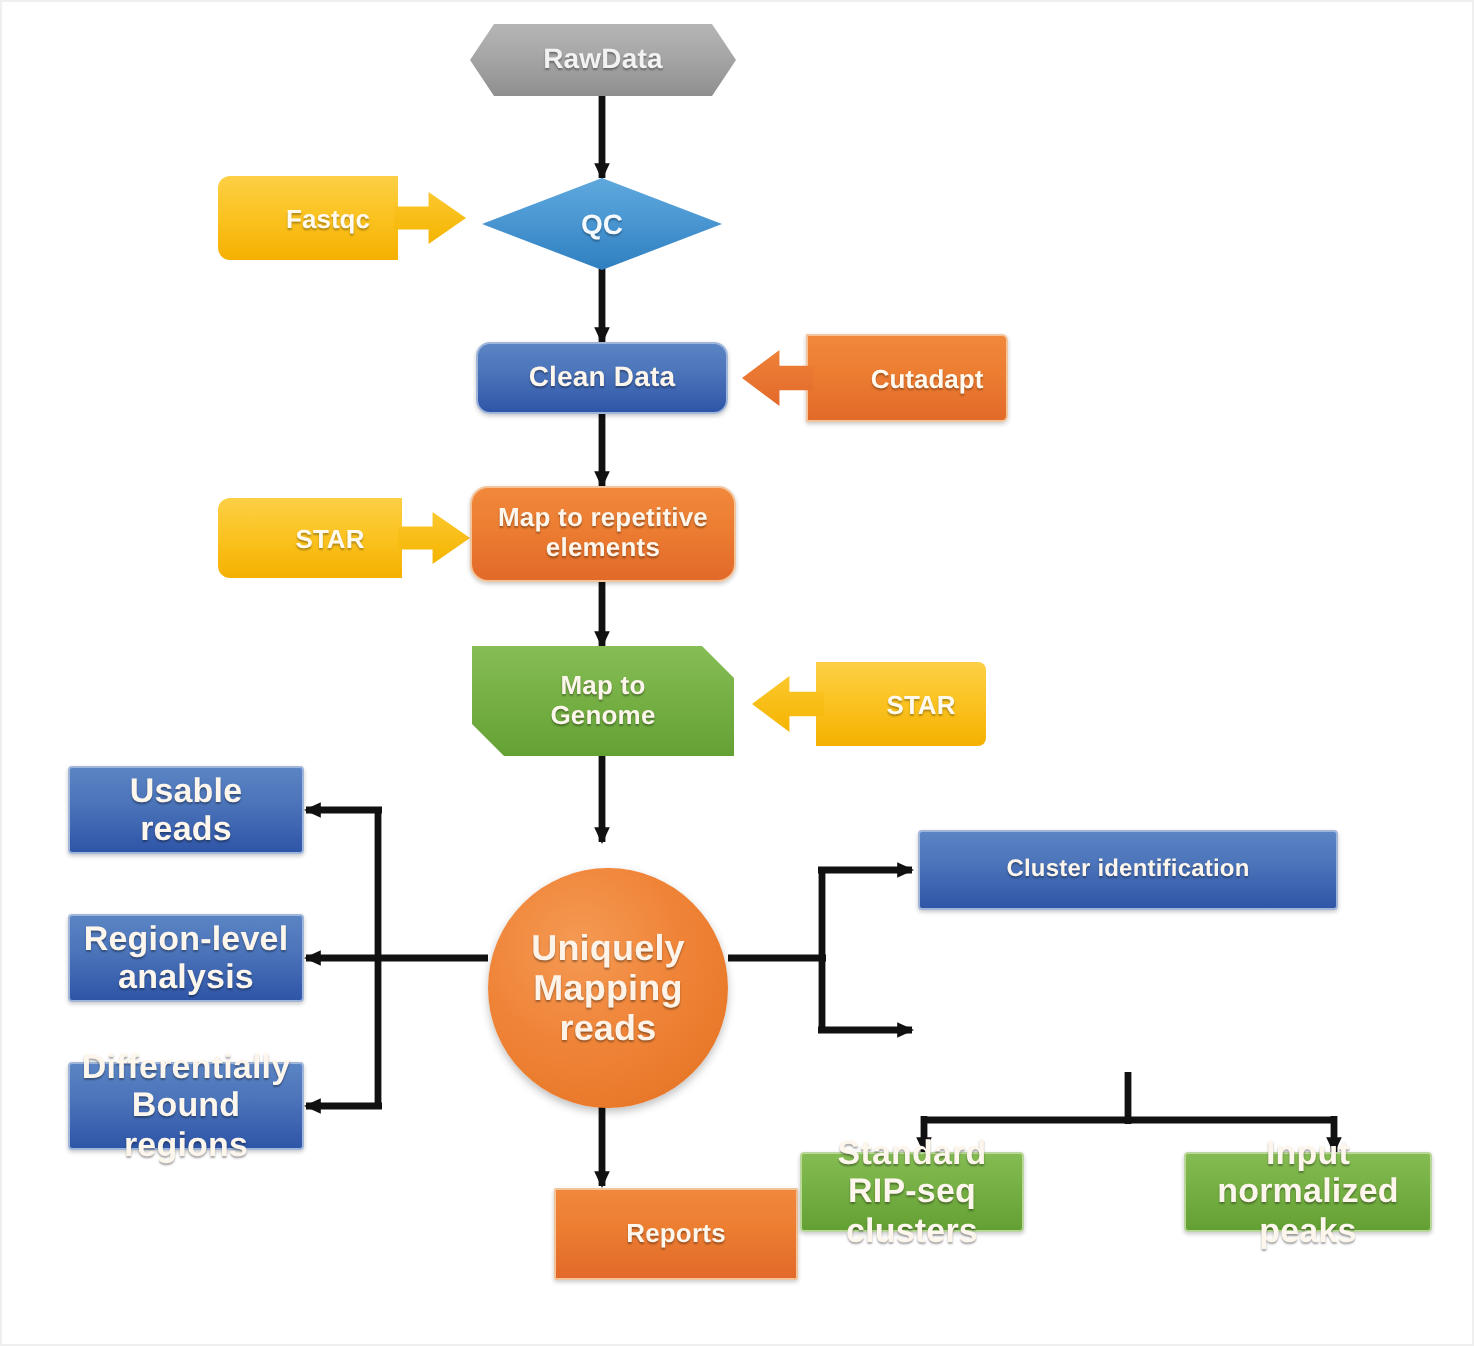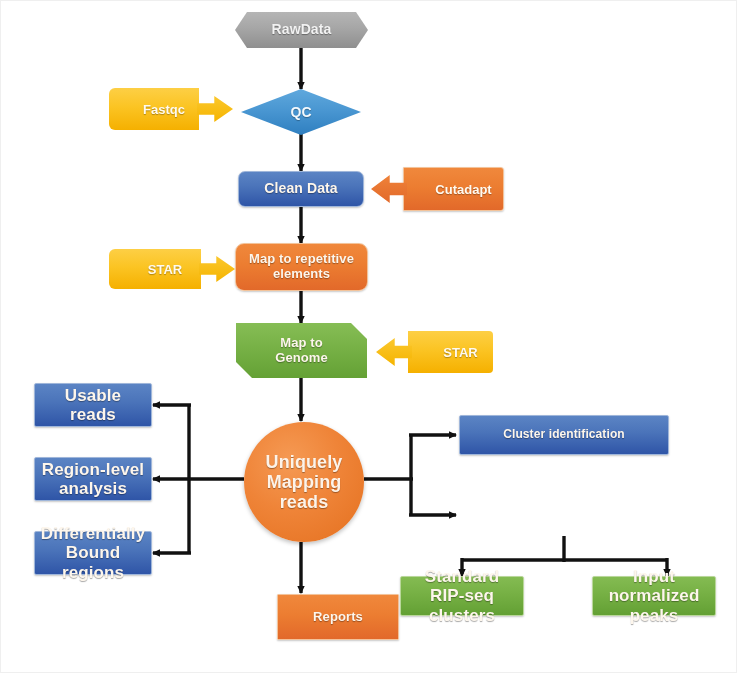--- a/index.html
+++ b/index.html
@@ -270,7 +270,7 @@
     <div class="tip tip-yellow"></div>
   </div>
 
-  <div class="node circle f-18" style="left:243px; top:421px; width:120px; height:120px; flex-direction:column; border:0;">
+  <div class="node circle f-18" style="left:243px; top:433px; width:120px; height:120px; flex-direction:column; border:0;">
     <span>Uniquely</span>
     <span>Mapping</span>
     <span>reads</span>

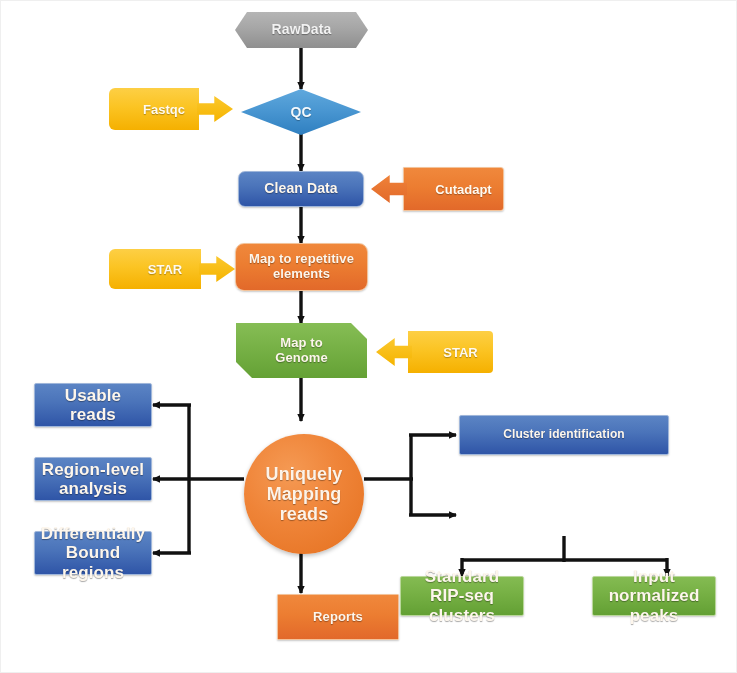--- a/index.html
+++ b/index.html
@@ -300,7 +300,7 @@
   </div>
 
 
-  <div class="node green sq f-11" style="left:399px; top:575px; width:124px; height:40px; flex-direction:column;">
+  <div class="node green sq f-11" style="left:399px; top:575px; width:112px; height:40px; flex-direction:column;">
     <span>Standard</span>
     <span>RIP-seq clusters</span>
   </div>

